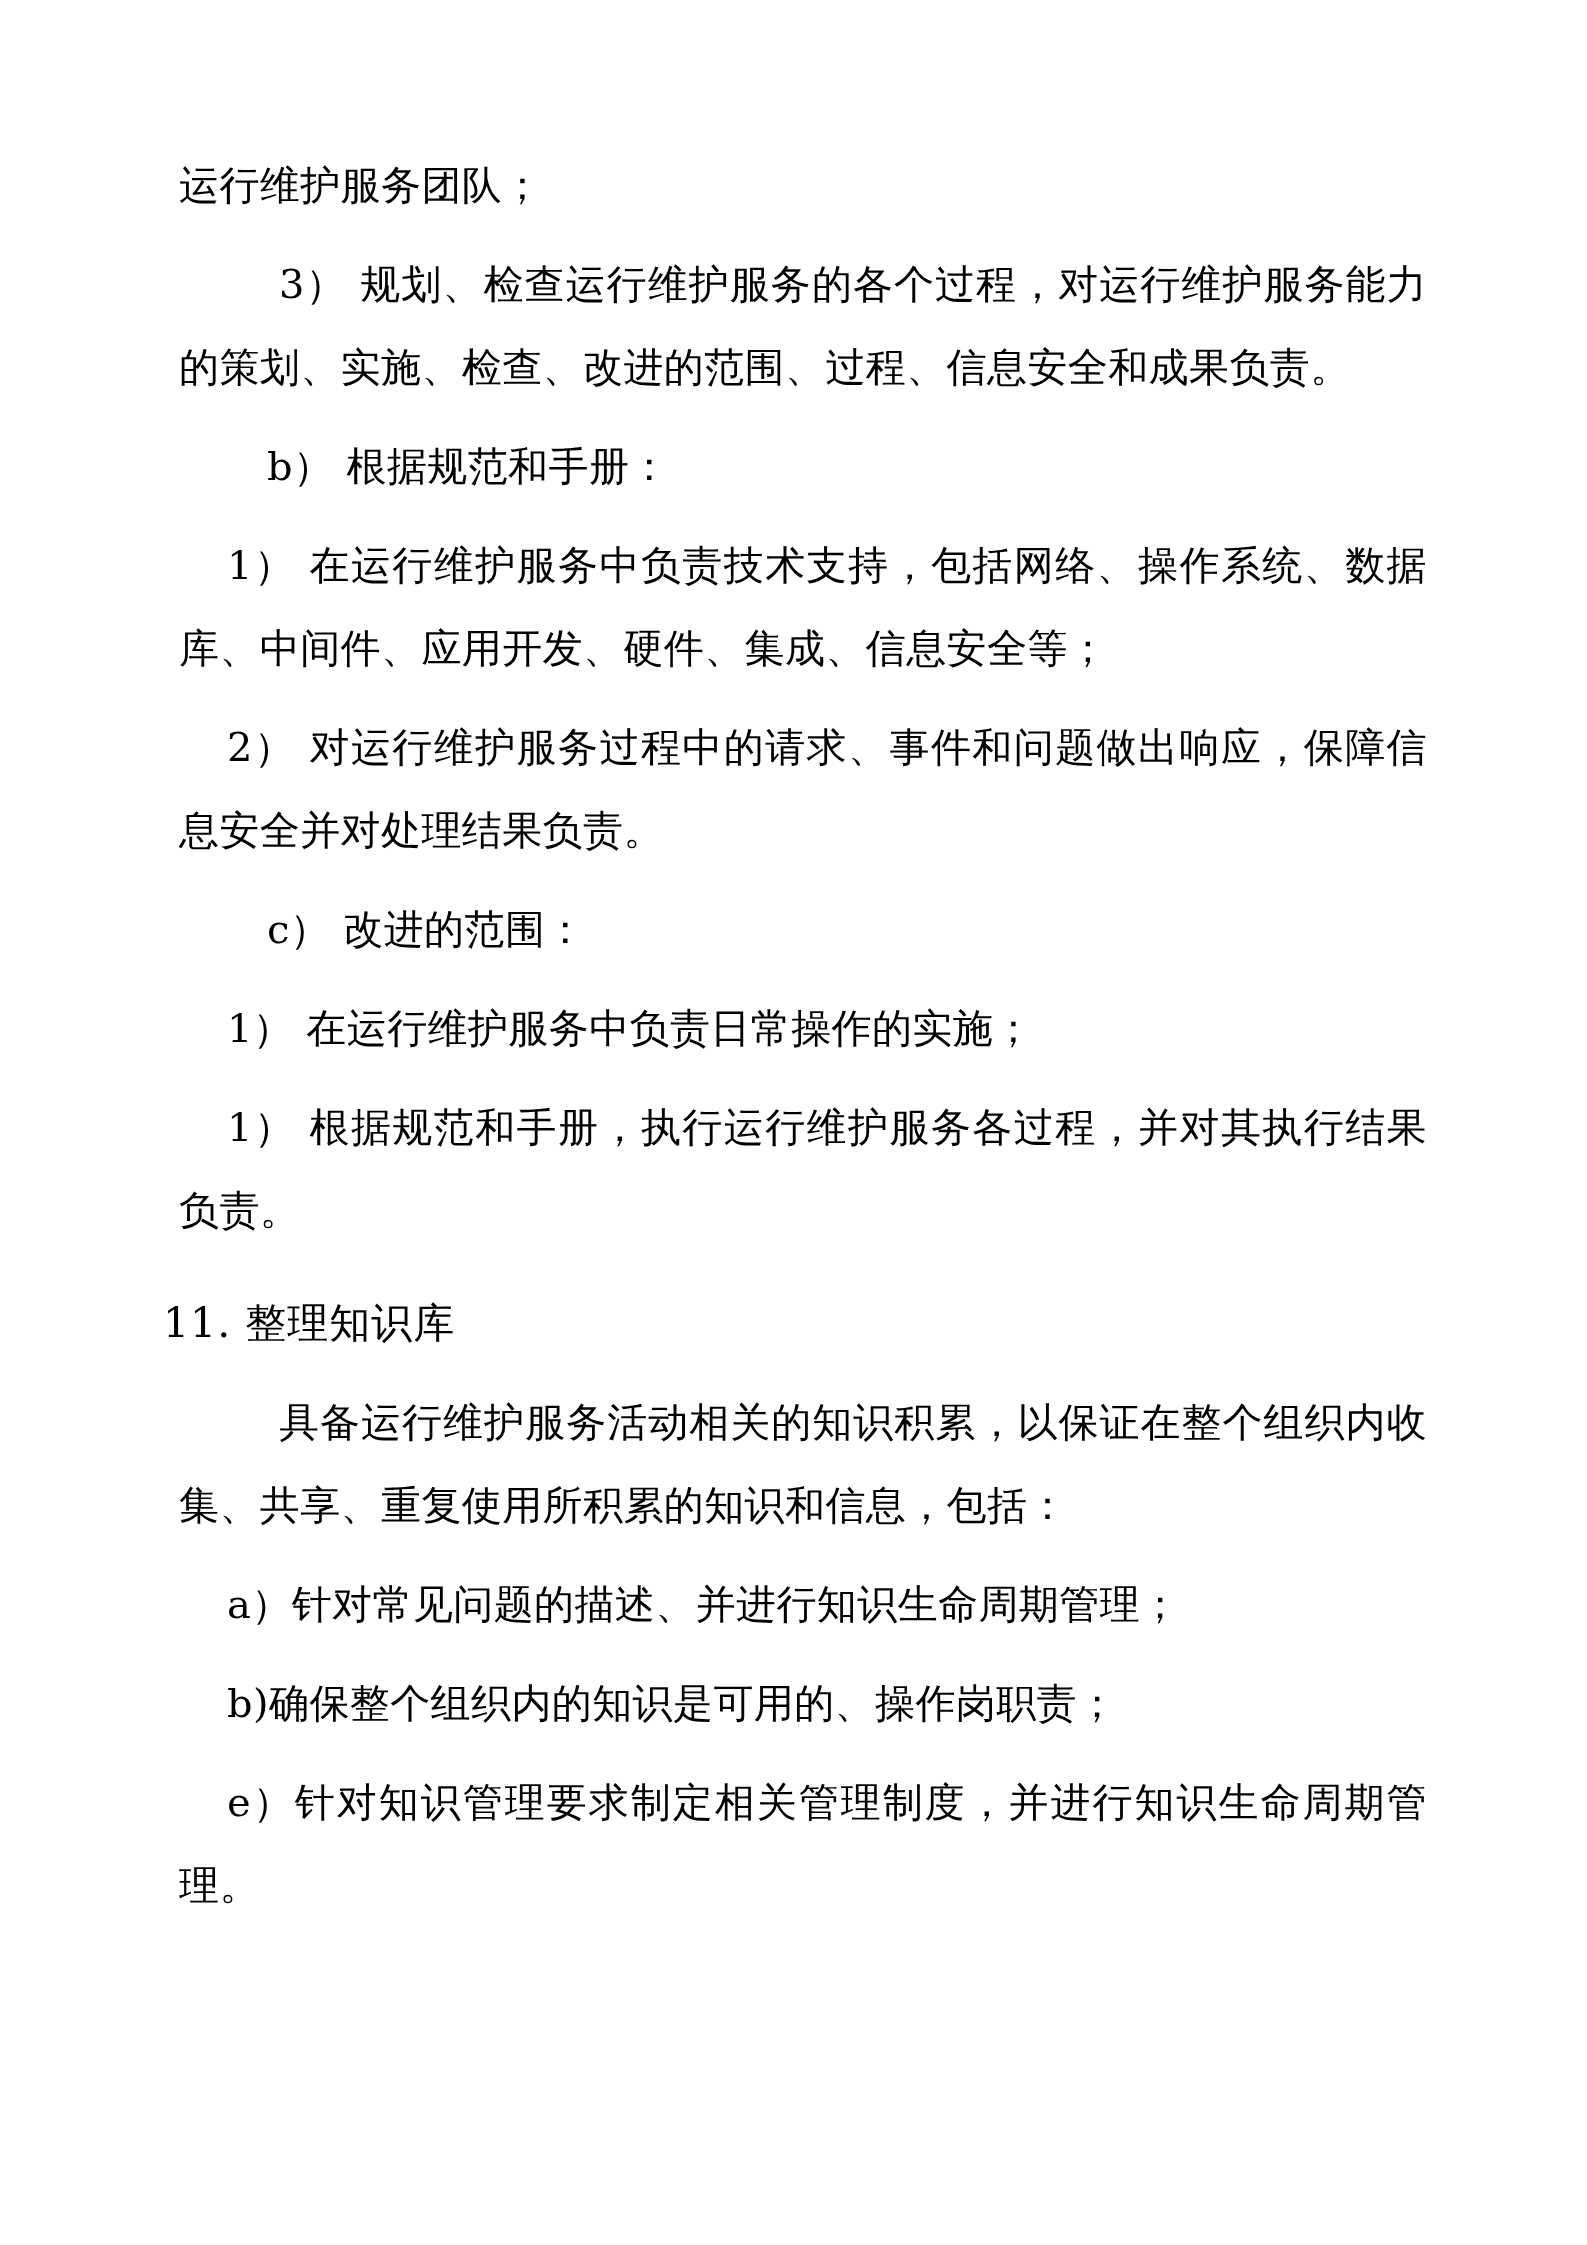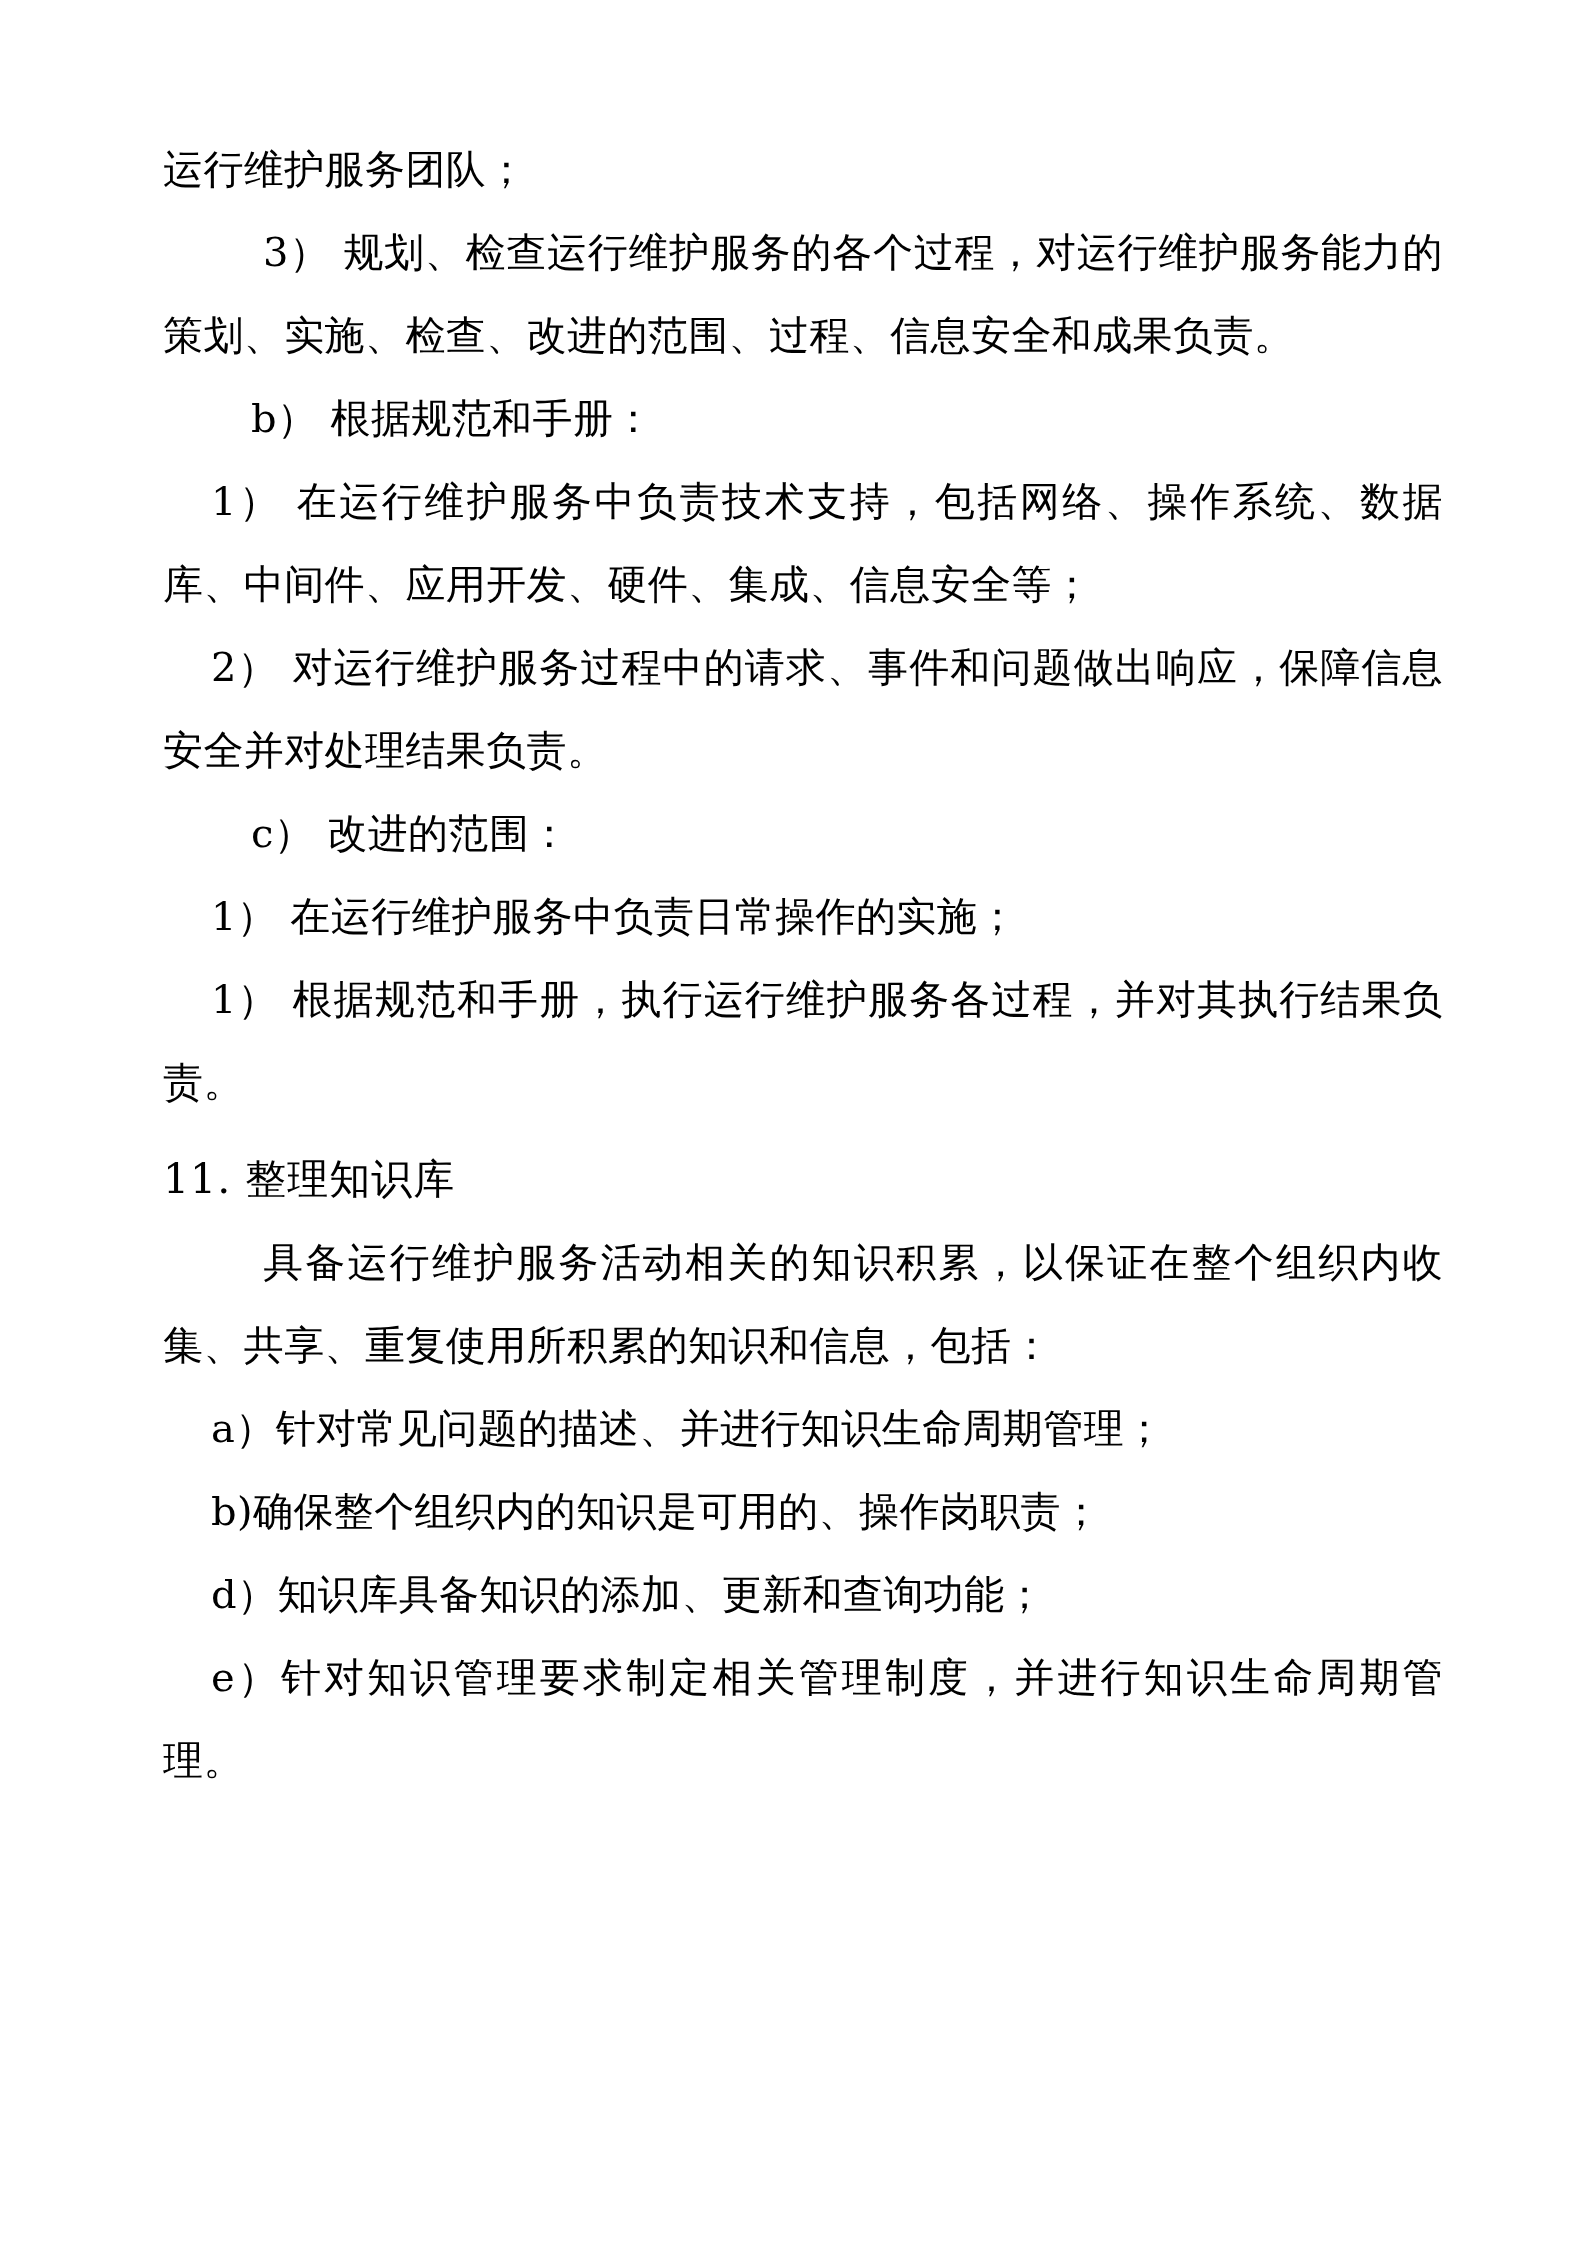--- a/index.html
+++ b/index.html
@@ -31,7 +31,7 @@
     text-align: justify;
     text-justify: inter-character;
     letter-spacing: 0.4px;
-    margin: 0;
+    margin: 16px;
     word-break: break-all;
   }
   

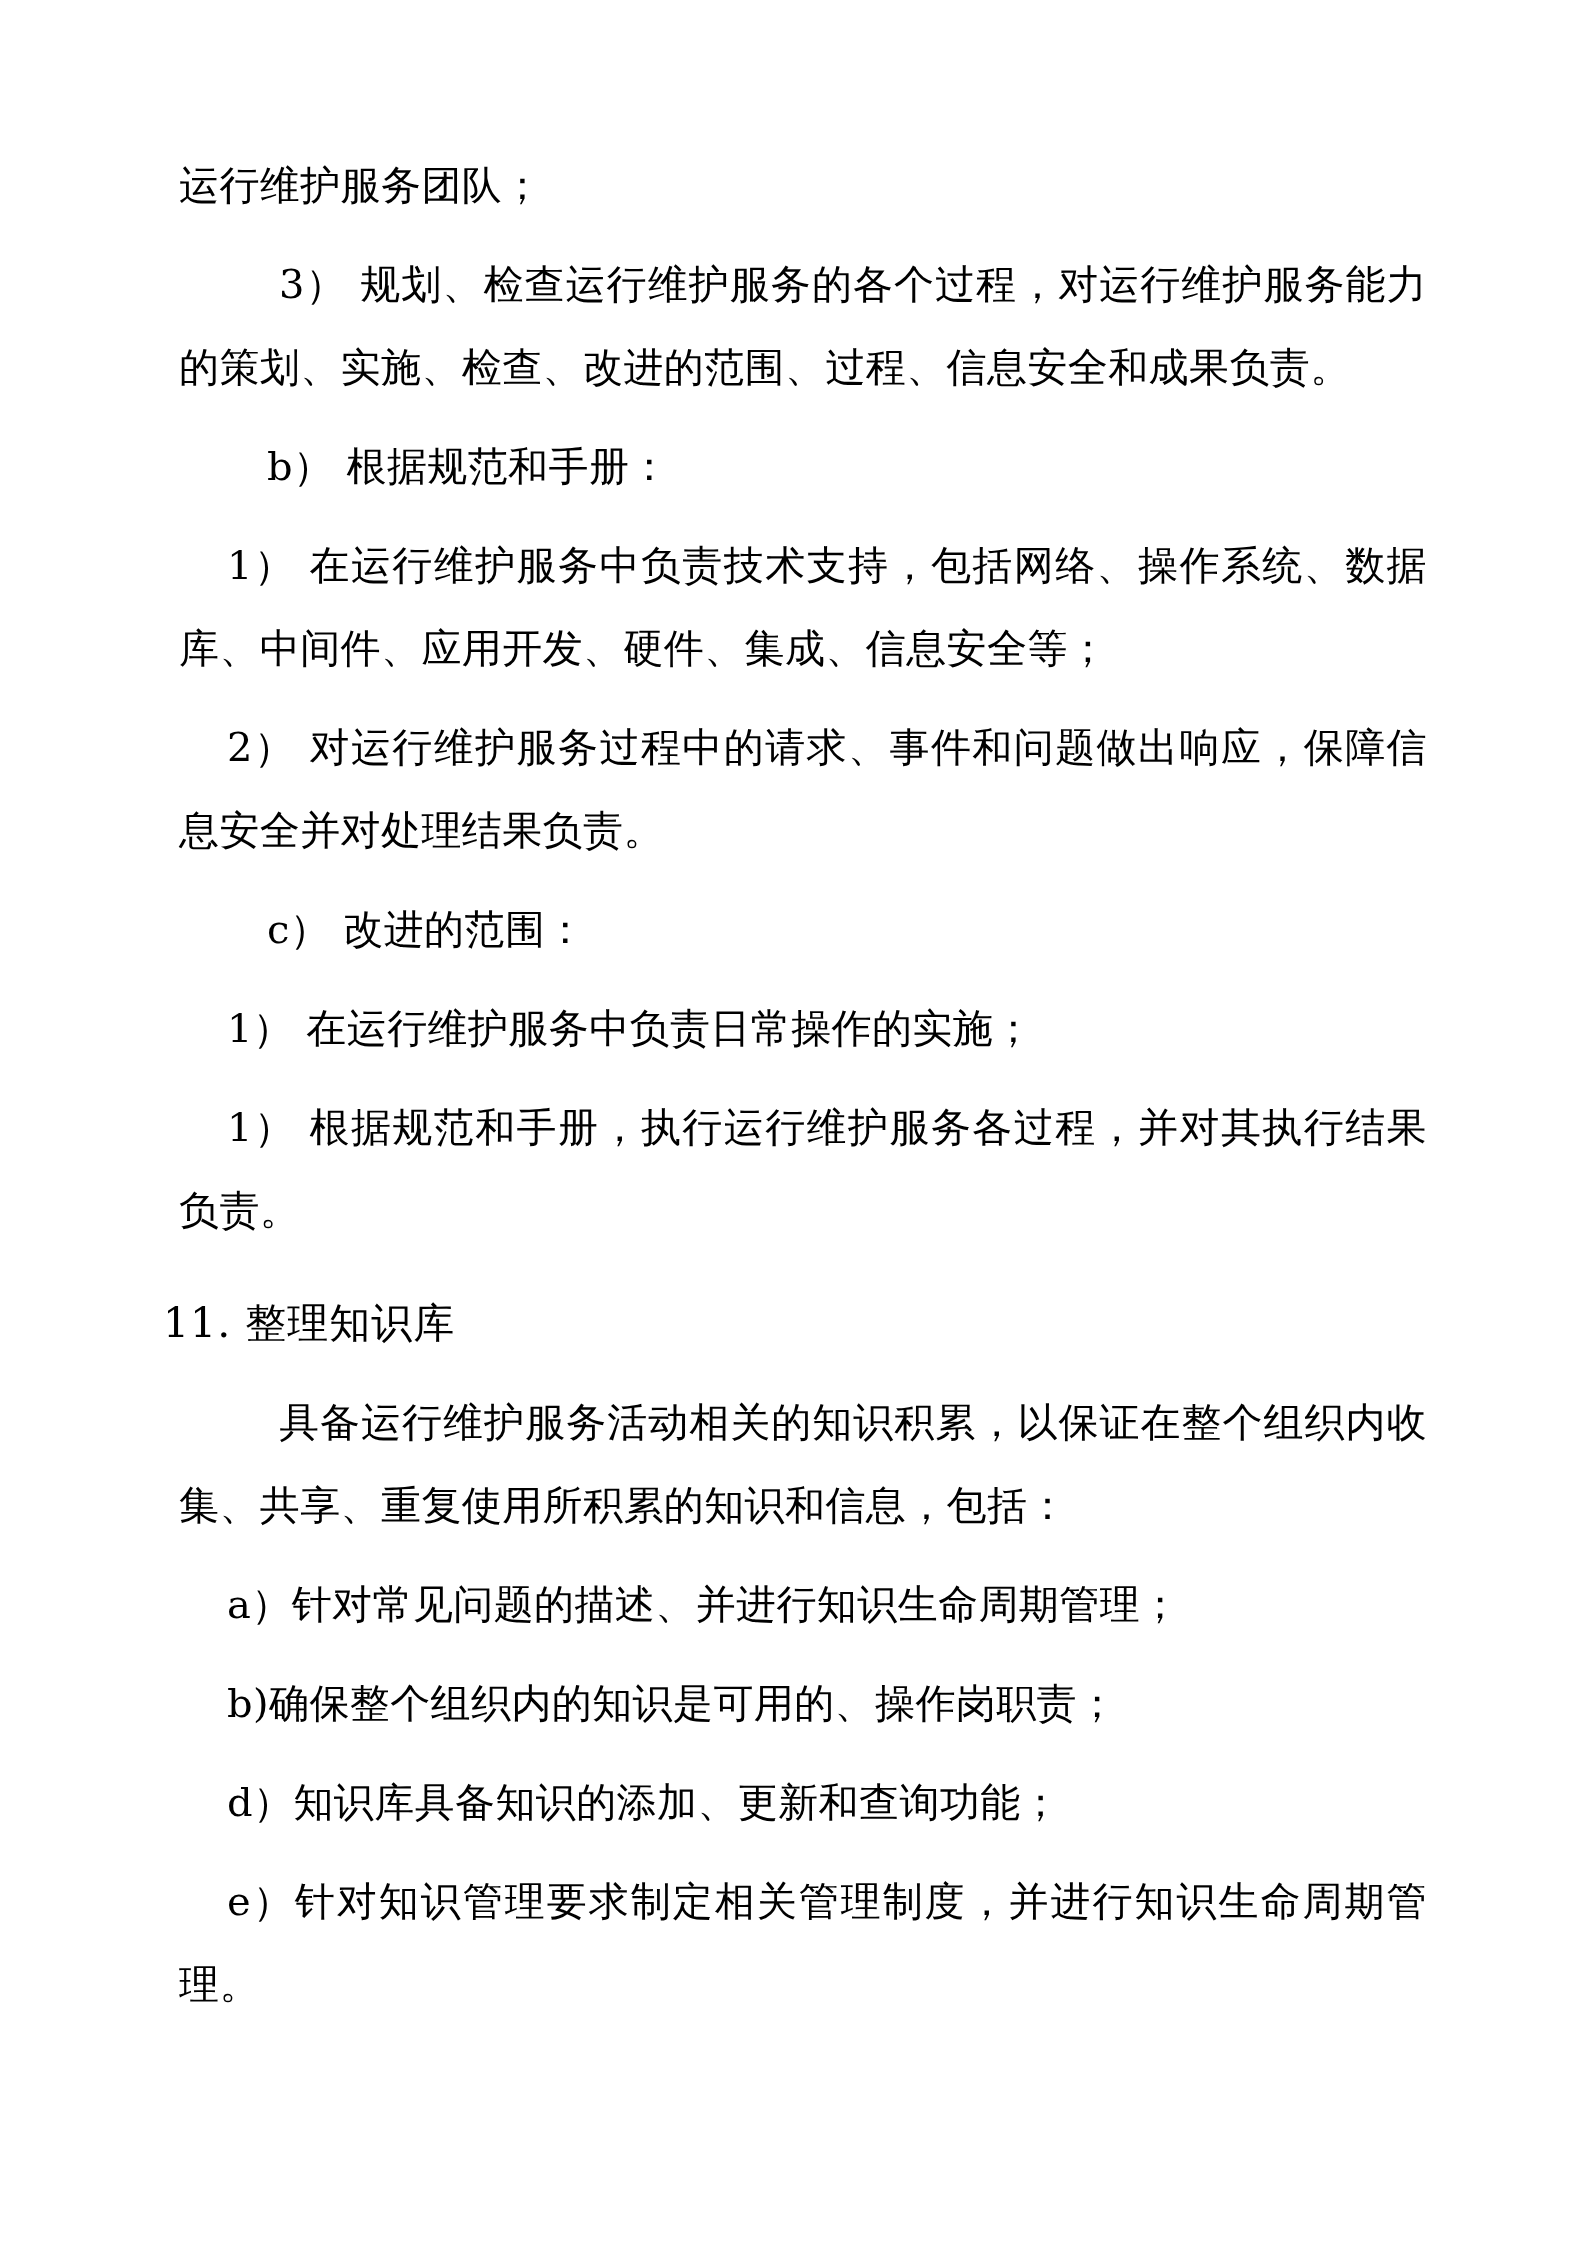--- a/index.html
+++ b/index.html
@@ -83,7 +83,6 @@
     <p class="para ind-1">b)确保整个组织内的知识是可用的、操作岗职责；</p>
 
 
-    <p class="para ind-1">d）知识库具备知识的添加、更新和查询功能；</p>
 
     <p class="para ind-1">e）针对知识管理要求制定相关管理制度，并进行知识生命周期管理。</p>
 

